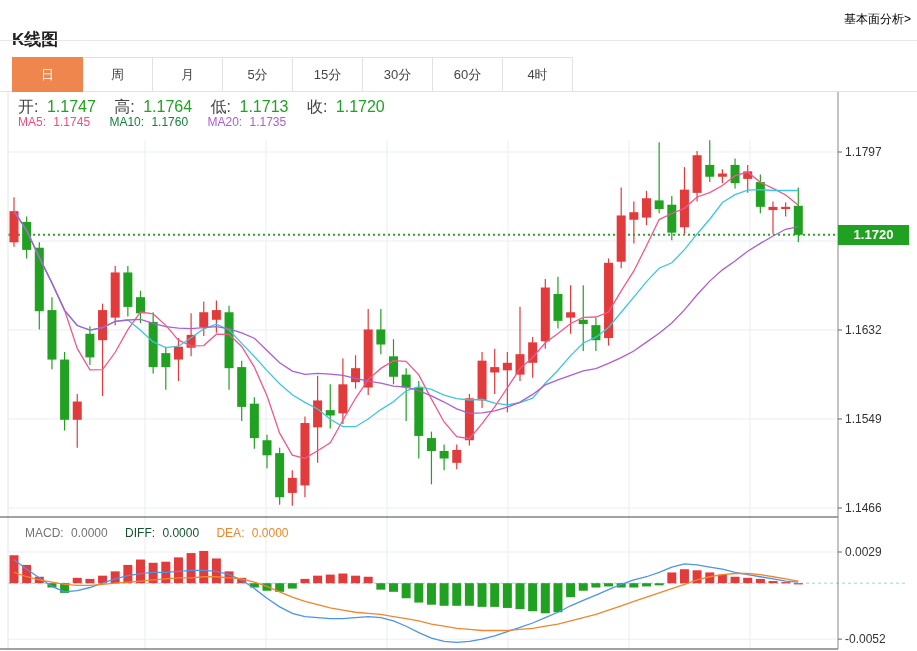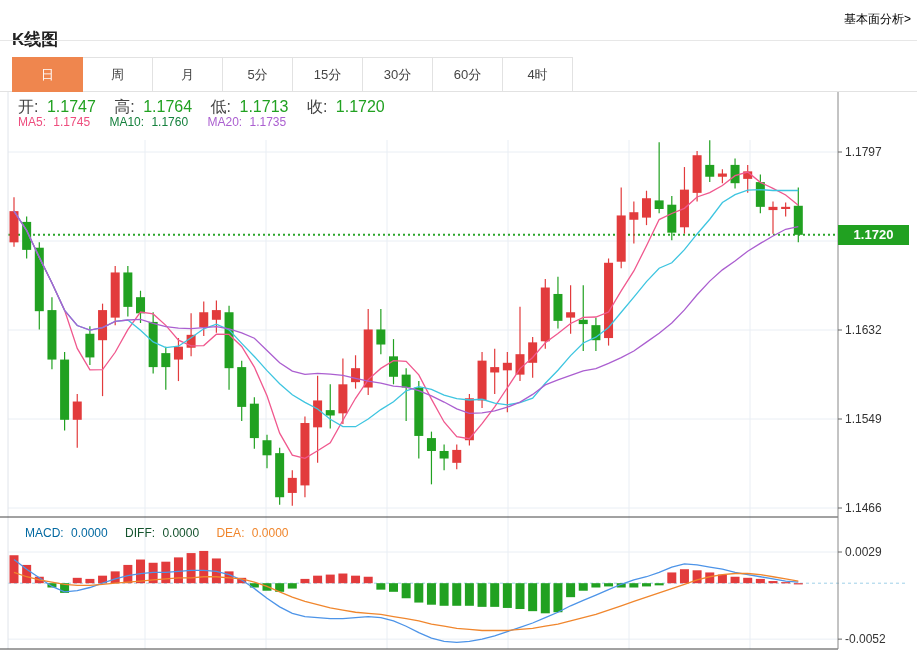--- a/index.html
+++ b/index.html
@@ -28,7 +28,7 @@
   .macdrow{position:absolute;left:25px;top:526px;font-size:12px;white-space:nowrap;}
   .macdrow span{margin-right:4px;}
   .macdrow .gap{margin-right:14px;}
-  .macdc{color:#0369a1;}
+  .macdc{color:#737373;}
   .diffc{color:#14532d;}
   .deac{color:#f0862d;}
   svg{position:absolute;left:0;top:0;}

